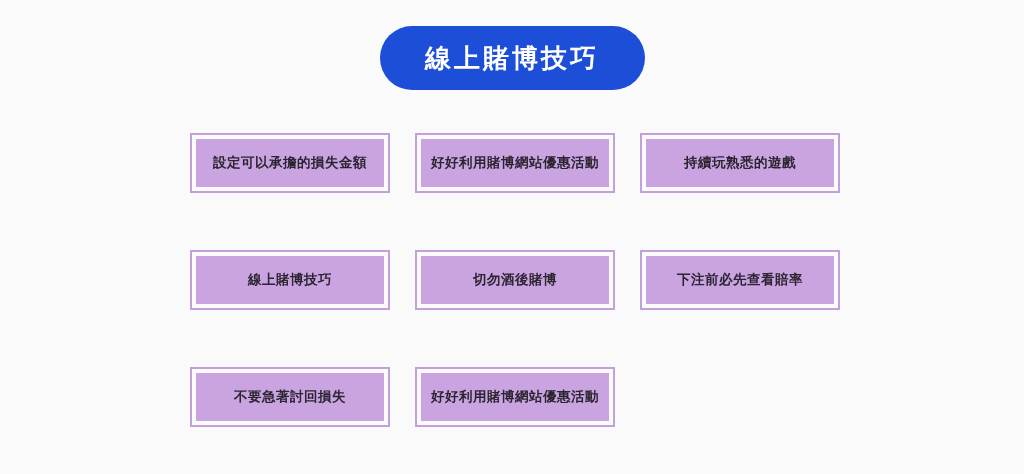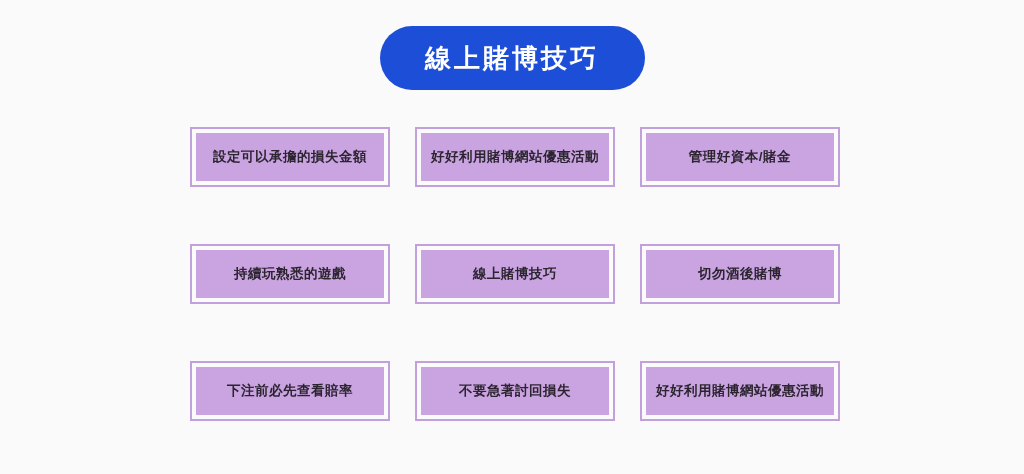--- a/index.html
+++ b/index.html
@@ -54,7 +54,7 @@
   .grid {
     position: absolute;
     left: 190px;
-    top: 127px;
+    top: 133px;
     width: 650px;
     display: grid;
     grid-template-columns: repeat(3, 200px);

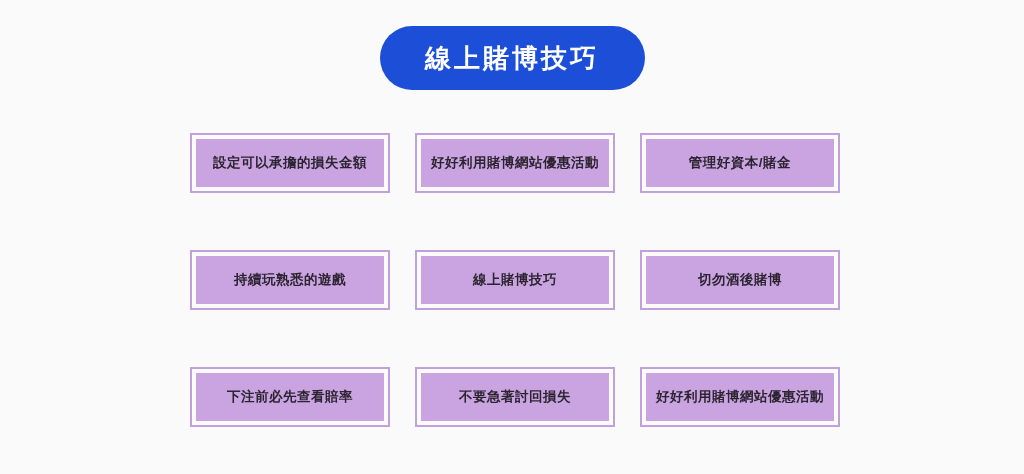--- a/index.html
+++ b/index.html
@@ -108,9 +108,6 @@
       <span class="tip-label">好好利用賭博網站優惠活動</span>
     </div>
 
-    <div class="tip-box">
-      <span class="tip-label">管理好資本/賭金</span>
-    </div>
 
     <div class="tip-box">
       <span class="tip-label">持續玩熟悉的遊戲</span>

